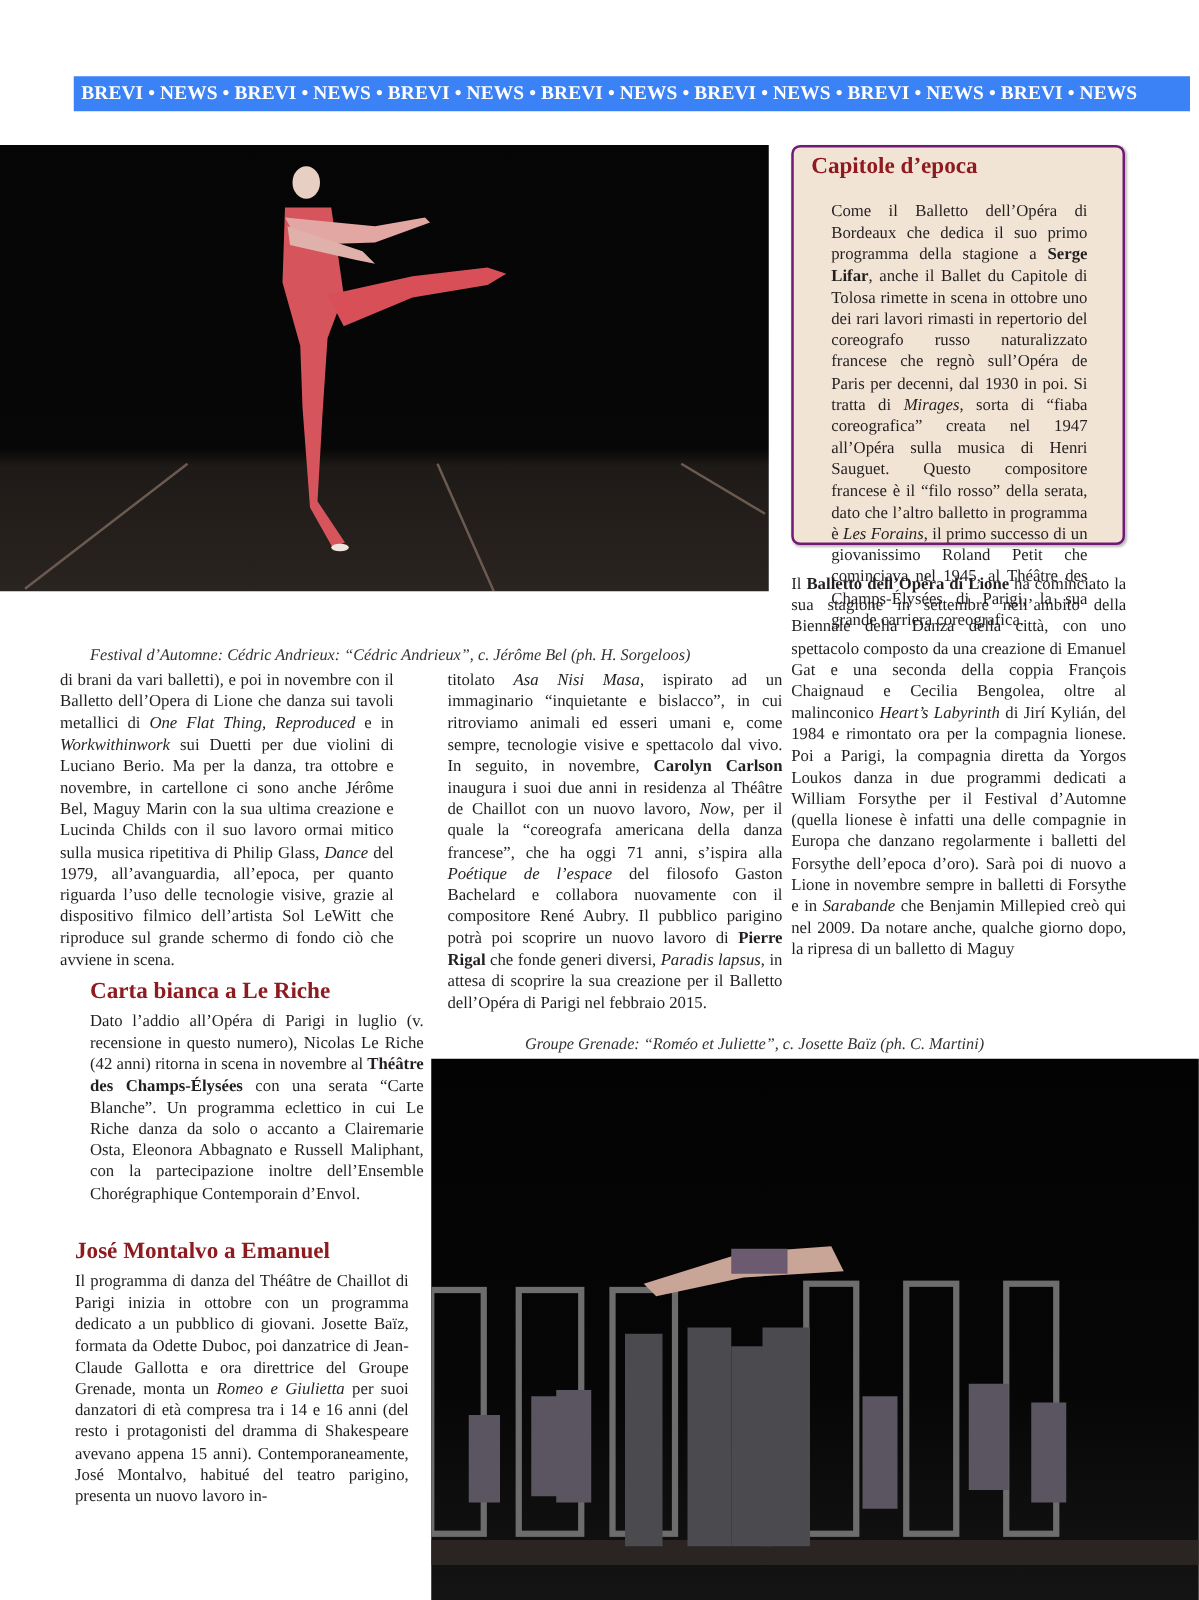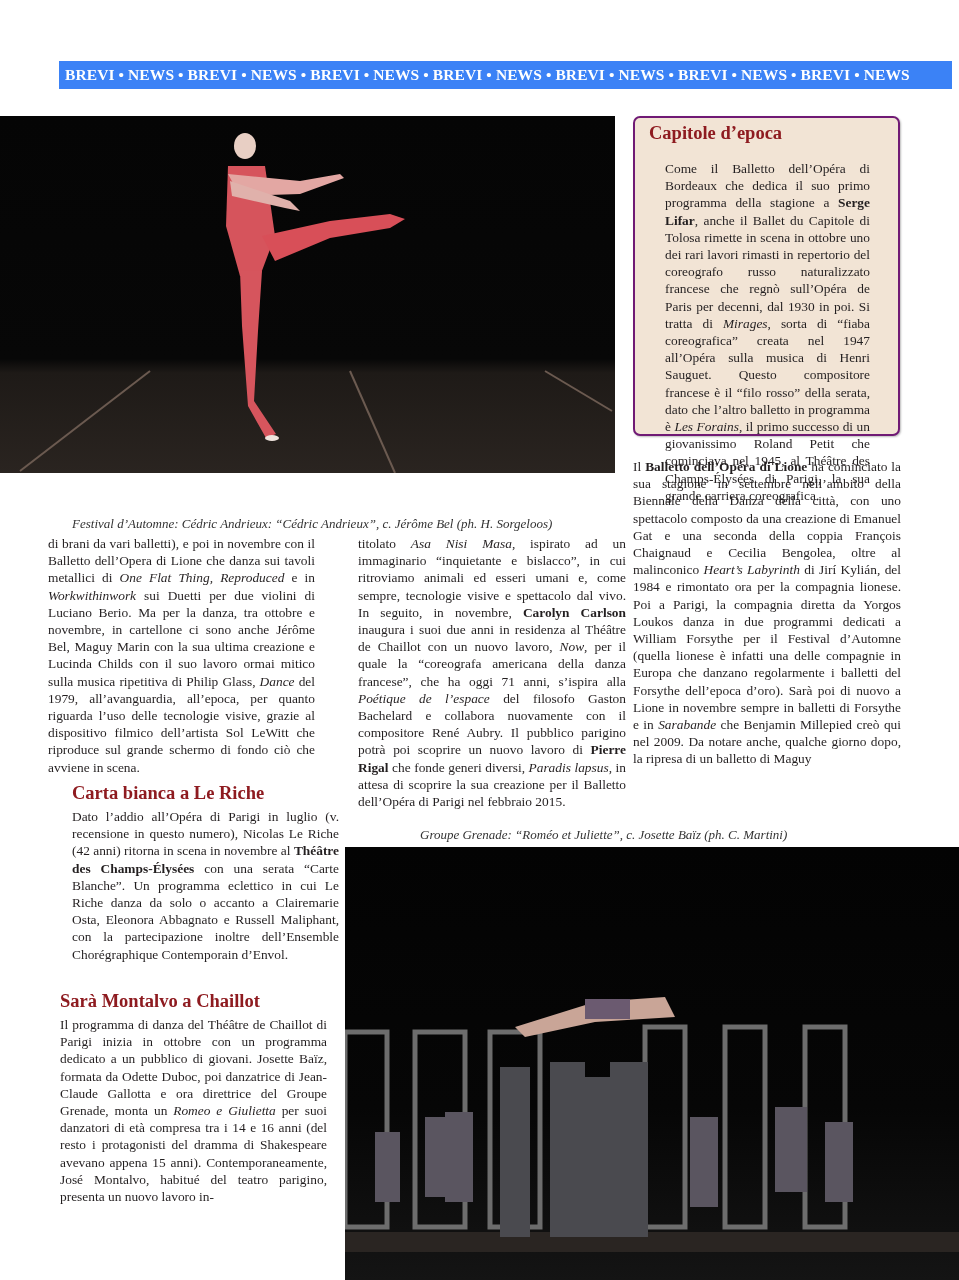--- a/index.html
+++ b/index.html
@@ -70,7 +70,7 @@
 </div>
 
 <div class="col" style="left:60px; top:990px; width:267px;">
-  <div class="head">Sarà Montalvo a Chaillot</div>
+  <div class="head">José Montalvo a Emanuel</div>
   <p><span>Il programma di danza del Théâtre de Chaillot di Parigi inizia in ottobre con un programma dedicato a un pubblico di giovani. Josette Baïz, formata da Odette Duboc, poi danzatrice di Jean-Claude Gallotta e ora direttrice del Groupe Grenade, monta un </span><i>Romeo e Giulietta</i><span> per suoi danzatori di età compresa tra i 14 e 16 anni (del resto i protagonisti del dramma di Shakespeare avevano appena 15 anni). Contemporaneamente, José Montalvo, habitué del teatro parigino, presenta un nuovo lavoro in-</span></p>
 </div>
 

